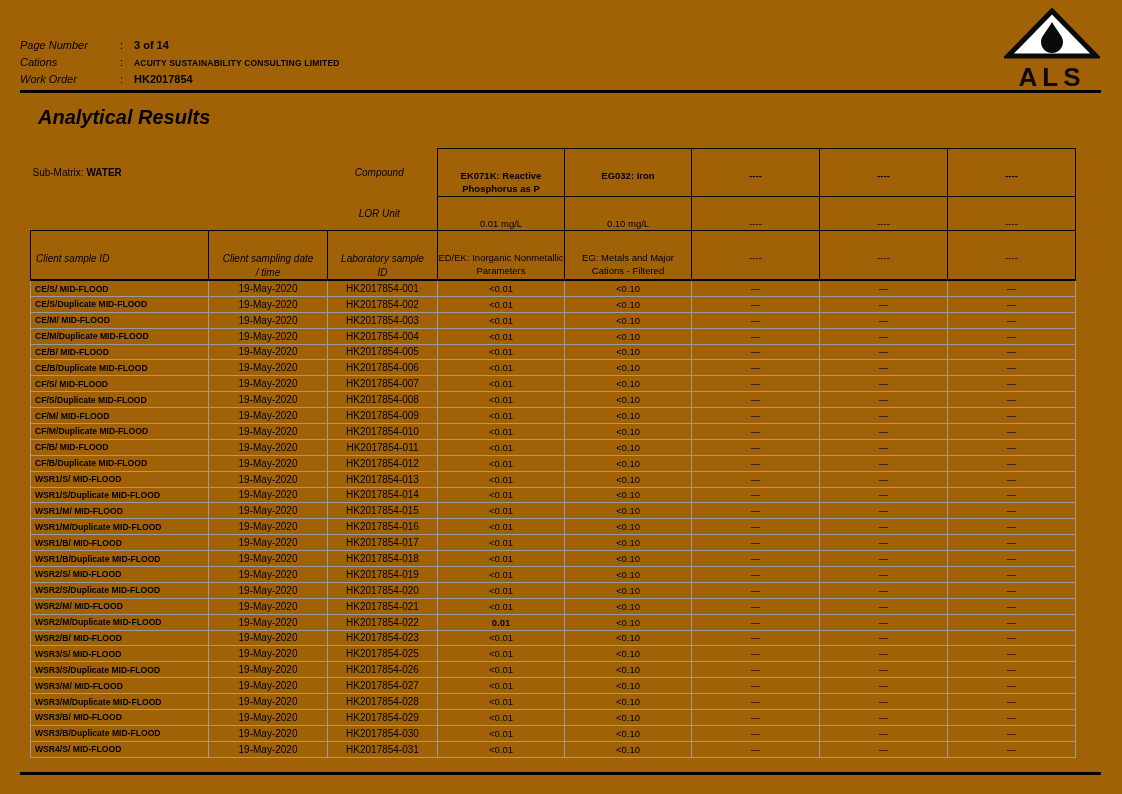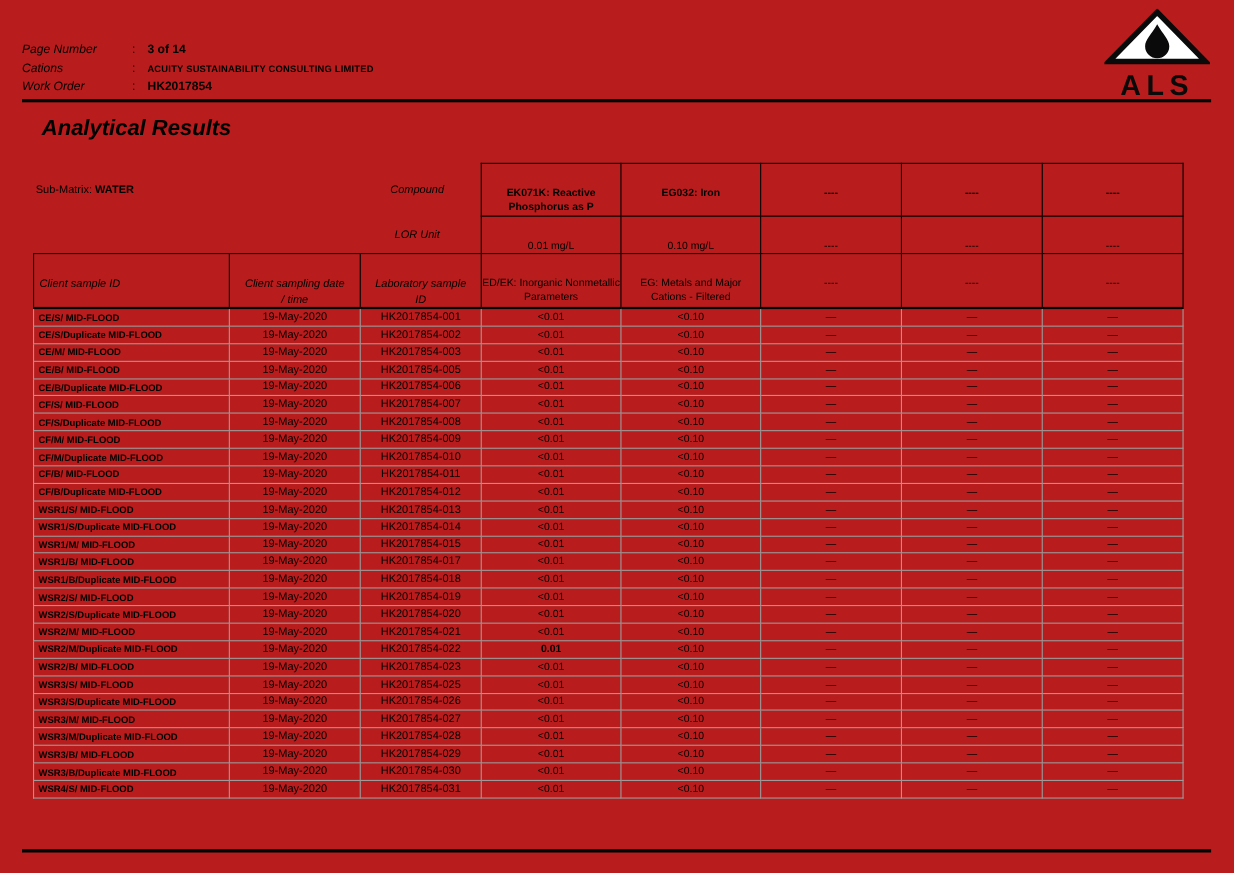--- a/index.html
+++ b/index.html
@@ -5,7 +5,7 @@
   * { margin:0; padding:0; box-sizing:border-box; }
   html,body { background:#e8e8e8; }
   body { font-family:"Liberation Sans", sans-serif; color:#000; }
-  .page { position:relative; width:1122px; height:794px; background:#b91c1c; overflow:hidden; }
+  .page { position:relative; width:1122px; height:794px; background:#a16207; overflow:hidden; }
 
   
   .report-header { position:absolute; top:39px; left:20px; }

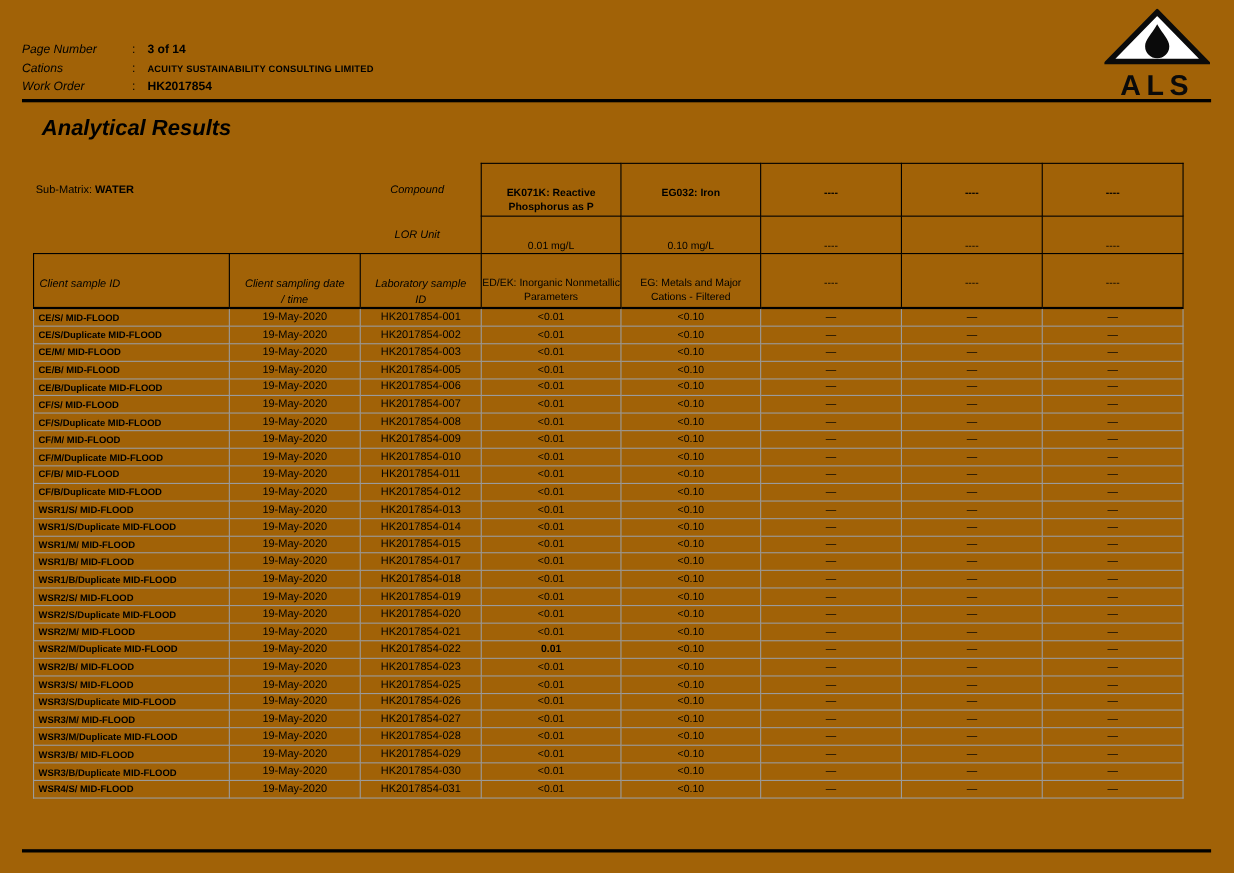--- a/index.html
+++ b/index.html
@@ -163,6 +163,16 @@
           <td class="c-val">—</td>
         </tr>
         <tr>
+          <td class="c-sample">CE/M/Duplicate MID-FLOOD</td>
+          <td class="c-date">19-May-2020</td>
+          <td class="c-lab">HK2017854-004</td>
+          <td class="c-val">&lt;0.01</td>
+          <td class="c-val">&lt;0.10</td>
+          <td class="c-val">—</td>
+          <td class="c-val">—</td>
+          <td class="c-val">—</td>
+        </tr>
+        <tr>
           <td class="c-sample">CE/B/ MID-FLOOD</td>
           <td class="c-date">19-May-2020</td>
           <td class="c-lab">HK2017854-005</td>

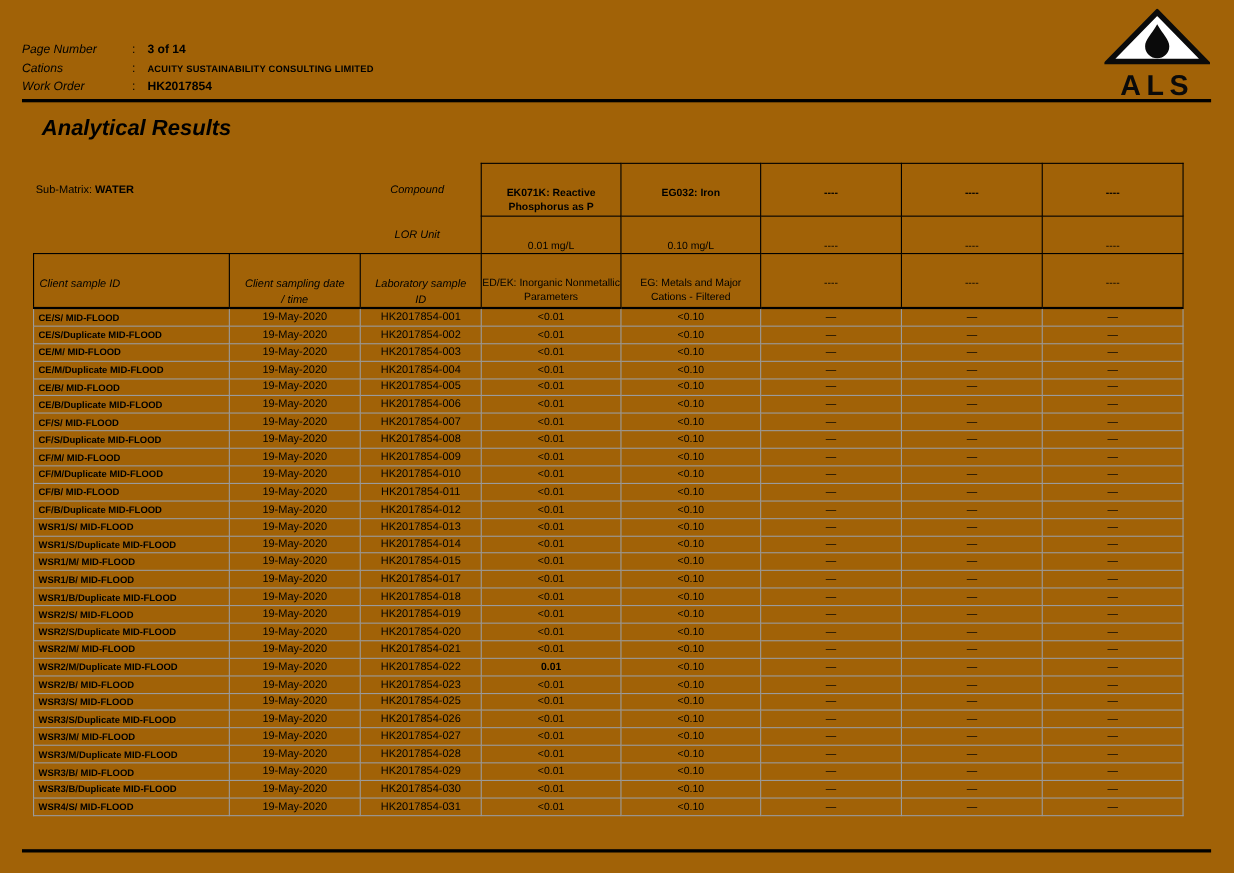--- a/index.html
+++ b/index.html
@@ -283,6 +283,16 @@
           <td class="c-val">—</td>
         </tr>
         <tr>
+          <td class="c-sample">WSR1/M/Duplicate MID-FLOOD</td>
+          <td class="c-date">19-May-2020</td>
+          <td class="c-lab">HK2017854-016</td>
+          <td class="c-val">&lt;0.01</td>
+          <td class="c-val">&lt;0.10</td>
+          <td class="c-val">—</td>
+          <td class="c-val">—</td>
+          <td class="c-val">—</td>
+        </tr>
+        <tr>
           <td class="c-sample">WSR1/B/ MID-FLOOD</td>
           <td class="c-date">19-May-2020</td>
           <td class="c-lab">HK2017854-017</td>

